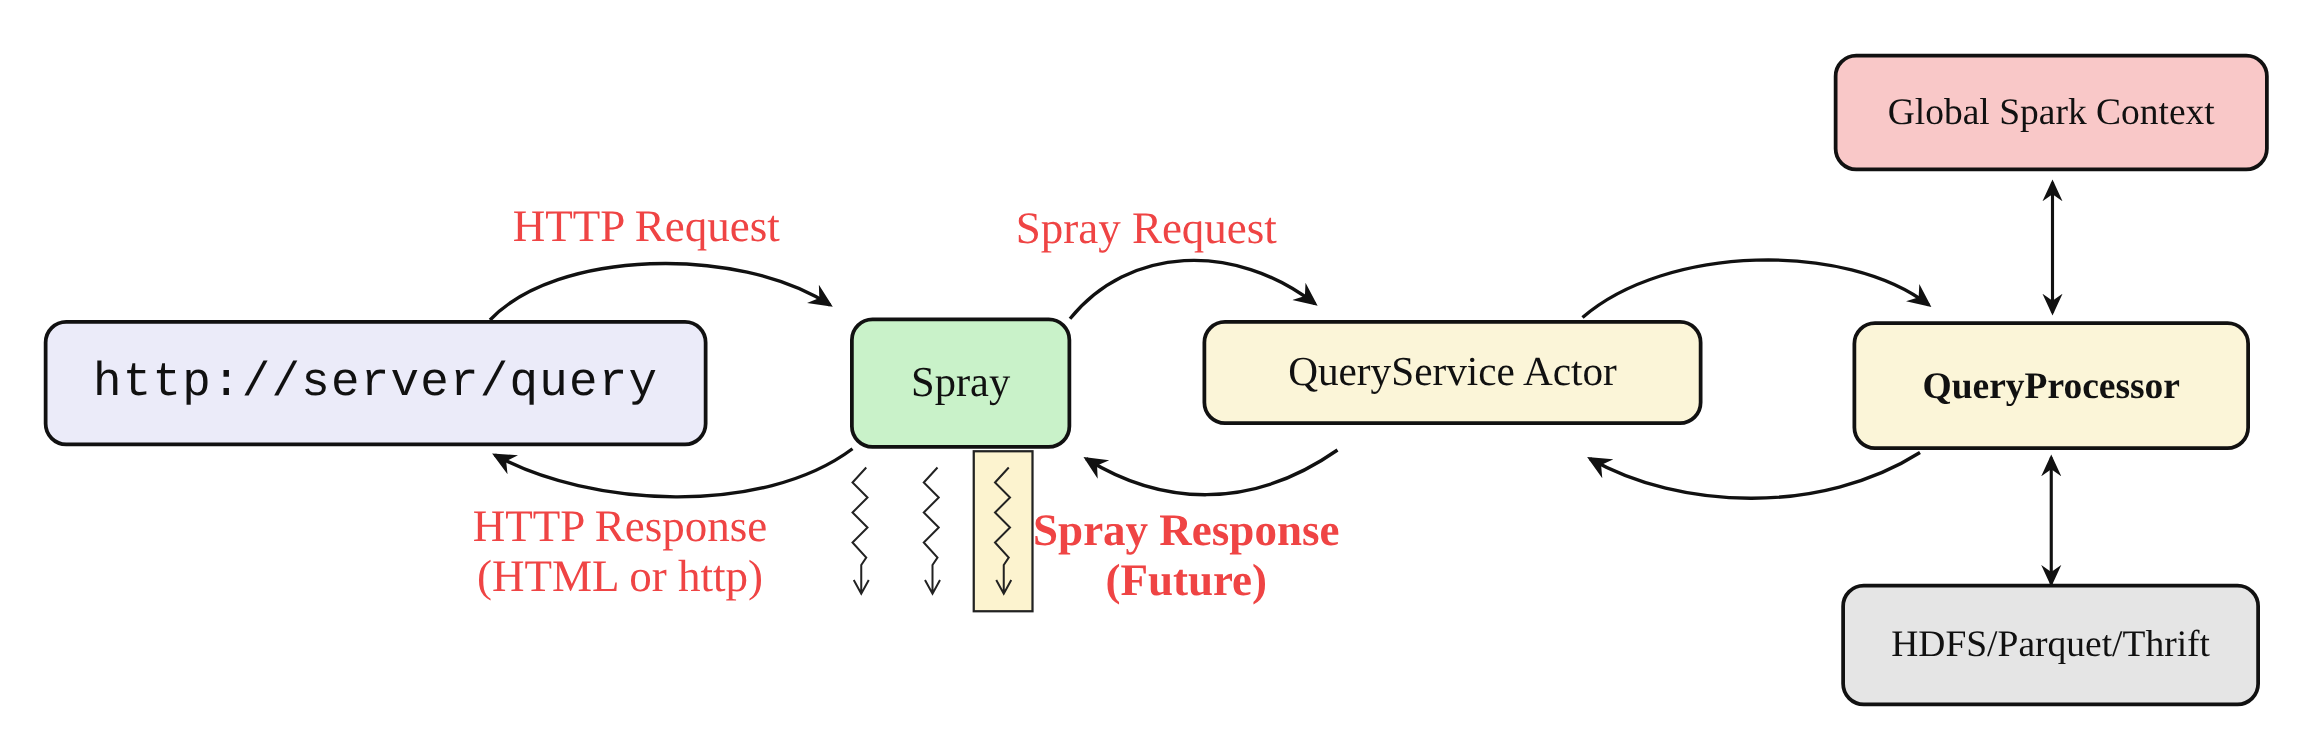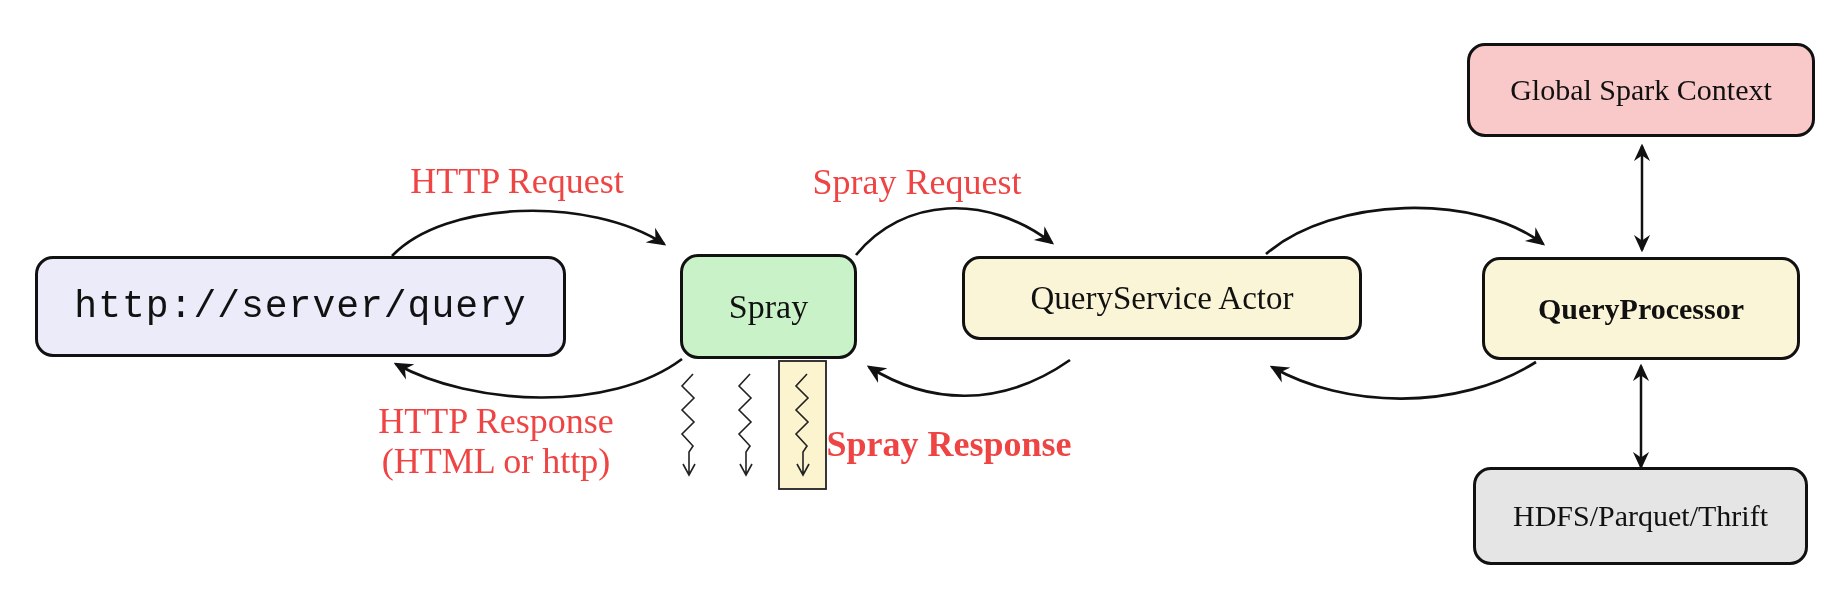--- a/index.html
+++ b/index.html
@@ -107,6 +107,7 @@
 
   <div class="edge-label lbl-spray-response">
     <div>Spray Response</div>
+    <div>(Future)</div>
   </div>
 
 </div>

